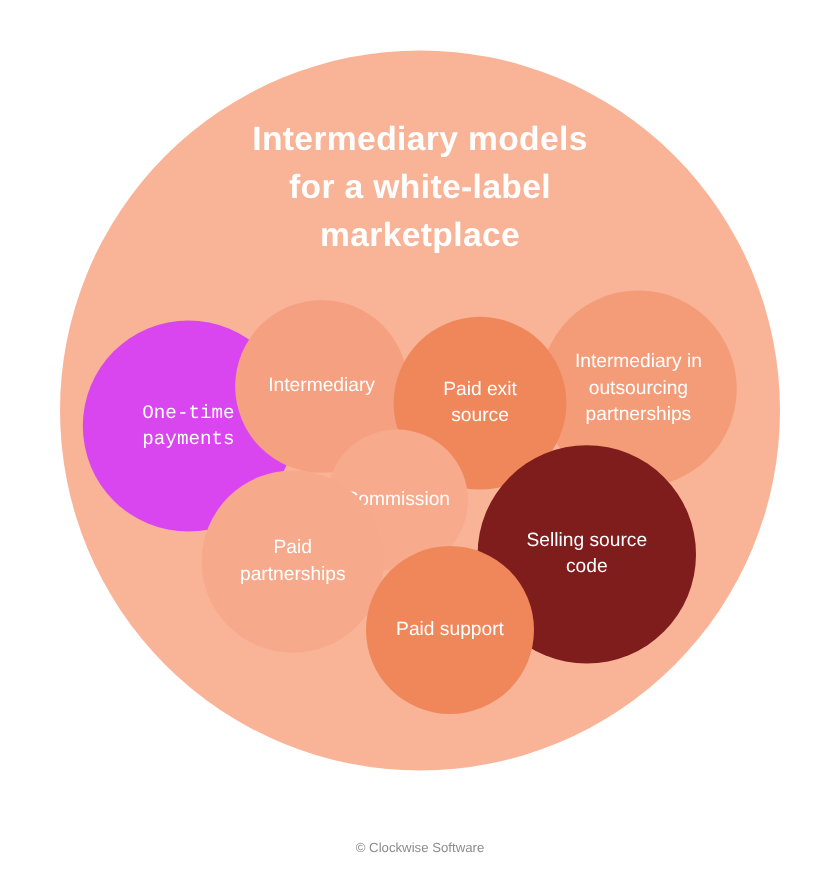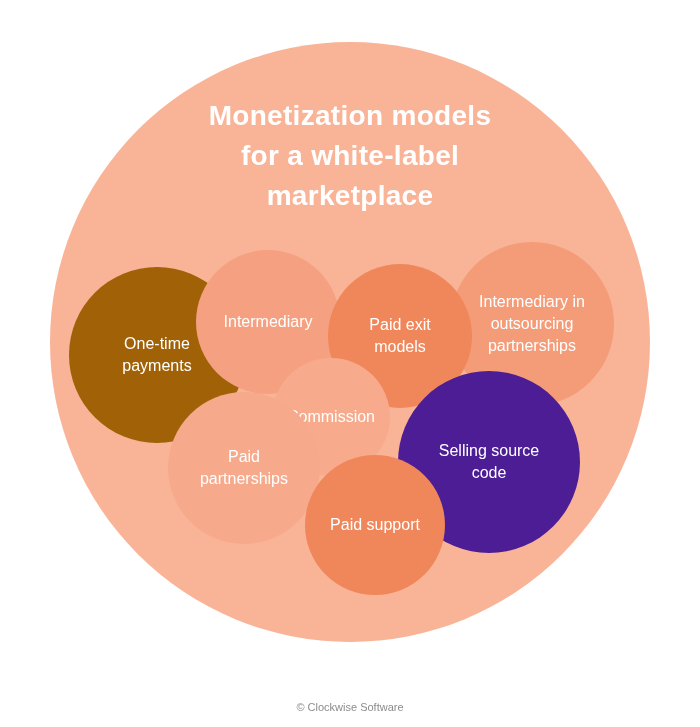--- a/index.html
+++ b/index.html
@@ -69,7 +69,7 @@
 
   <div class="big-circle" style="background: rgb(249, 180, 152);"></div>
 
-  <div class="diagram-title" style="color: rgb(255, 255, 255);">Monetization models
+  <div class="diagram-title" style="color: rgb(255, 255, 255);">Intermediary models
 for a white-label
 marketplace</div>
 

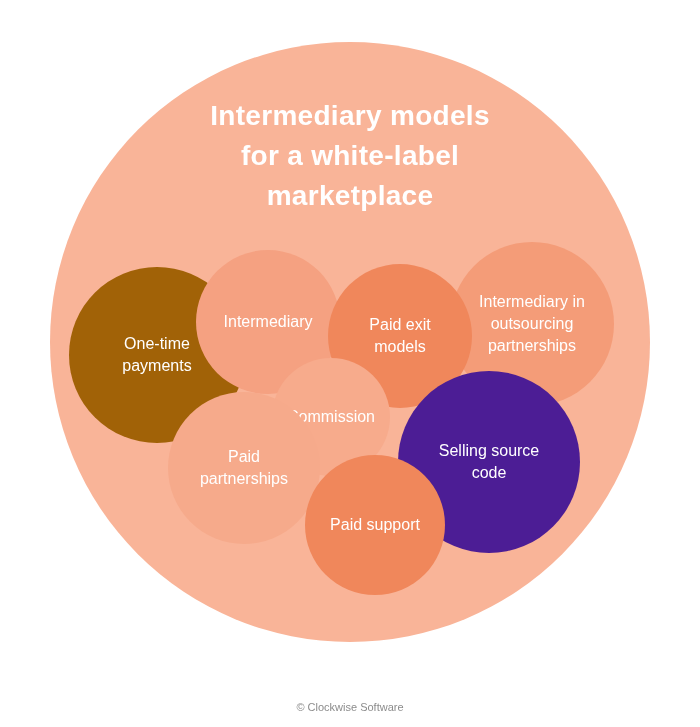--- a/index.html
+++ b/index.html
@@ -88,7 +88,7 @@
       </div>
       <div class="bubble" style="left: 328px; top: 264px; width: 144px; height: 144px; background: rgb(240, 135, 91);">
         <span class="bubble-label">Paid exit
-models</span>
+source</span>
       </div>
       <div class="bubble" style="left: 272px; top: 358px; width: 118px; height: 118px; background: rgb(247, 171, 140);">
         <span class="bubble-label">Commission</span>

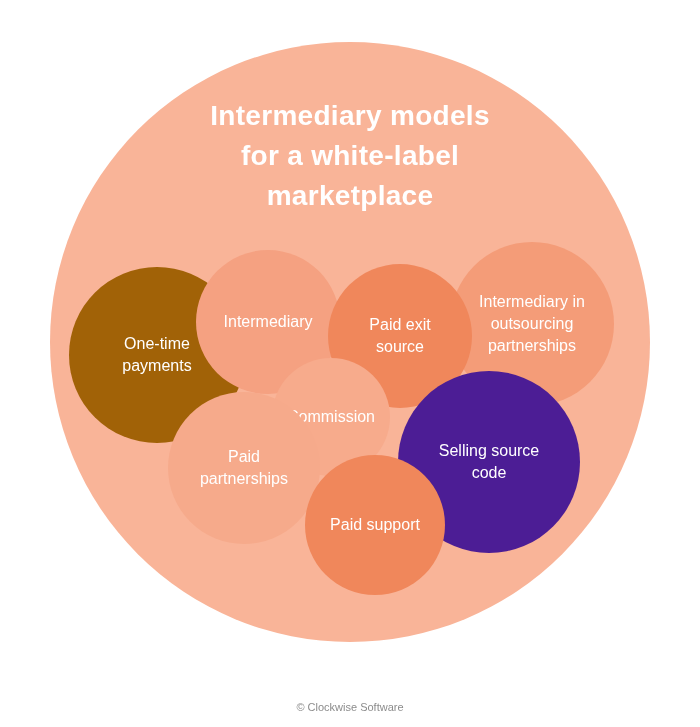--- a/index.html
+++ b/index.html
@@ -74,7 +74,7 @@
 marketplace</div>
 
   <div>
-      <div class="bubble" style="left: 69px; top: 267px; width: 176px; height: 176px; background: #a16207;">
+      <div class="bubble" style="left: 69px; top: 267px; width: 176px; height: 176px; background: #d946ef; font-family: Liberation Mono, monospace;">
         <span class="bubble-label">One-time
 payments</span>
       </div>

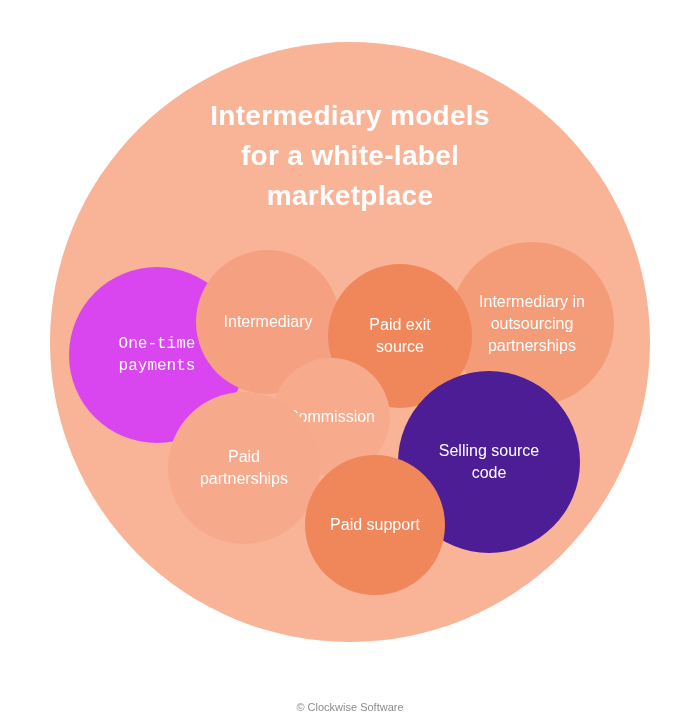--- a/index.html
+++ b/index.html
@@ -97,7 +97,7 @@
         <span class="bubble-label">Paid
 partnerships</span>
       </div>
-      <div class="bubble" style="left: 398px; top: 371px; width: 182px; height: 182px; background: #4c1d95;">
+      <div class="bubble" style="left: 398px; top: 371px; width: 182px; height: 182px; background: #7f1d1d;">
         <span class="bubble-label">Selling source
 code</span>
       </div>

